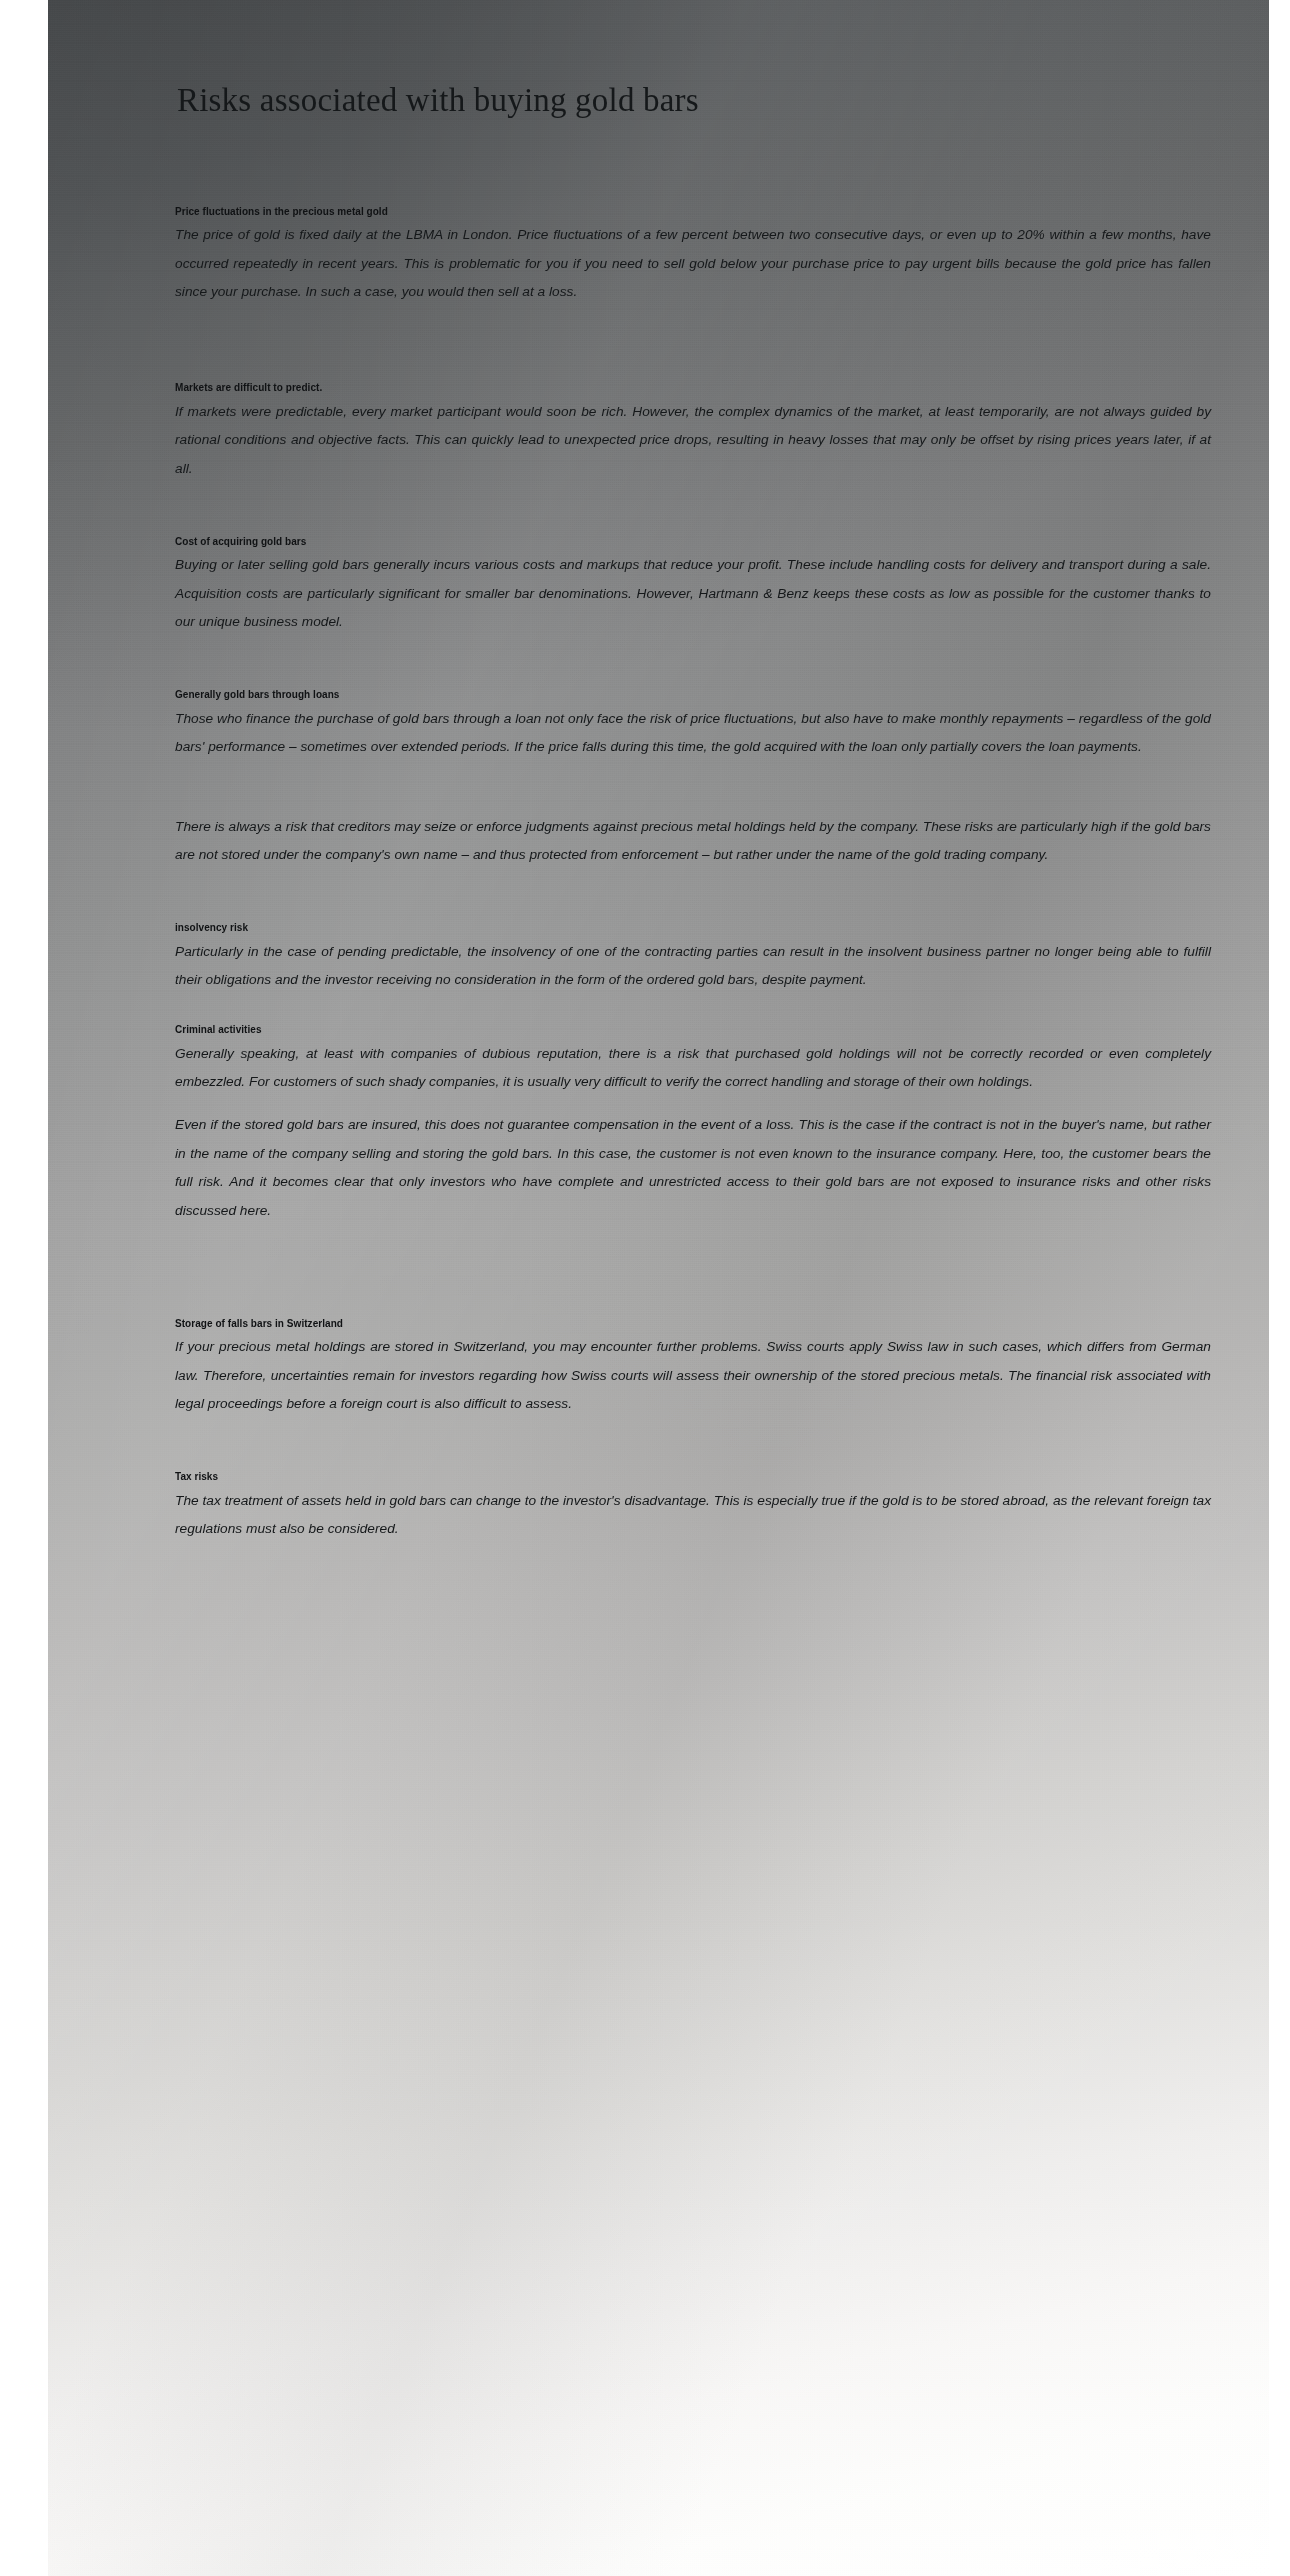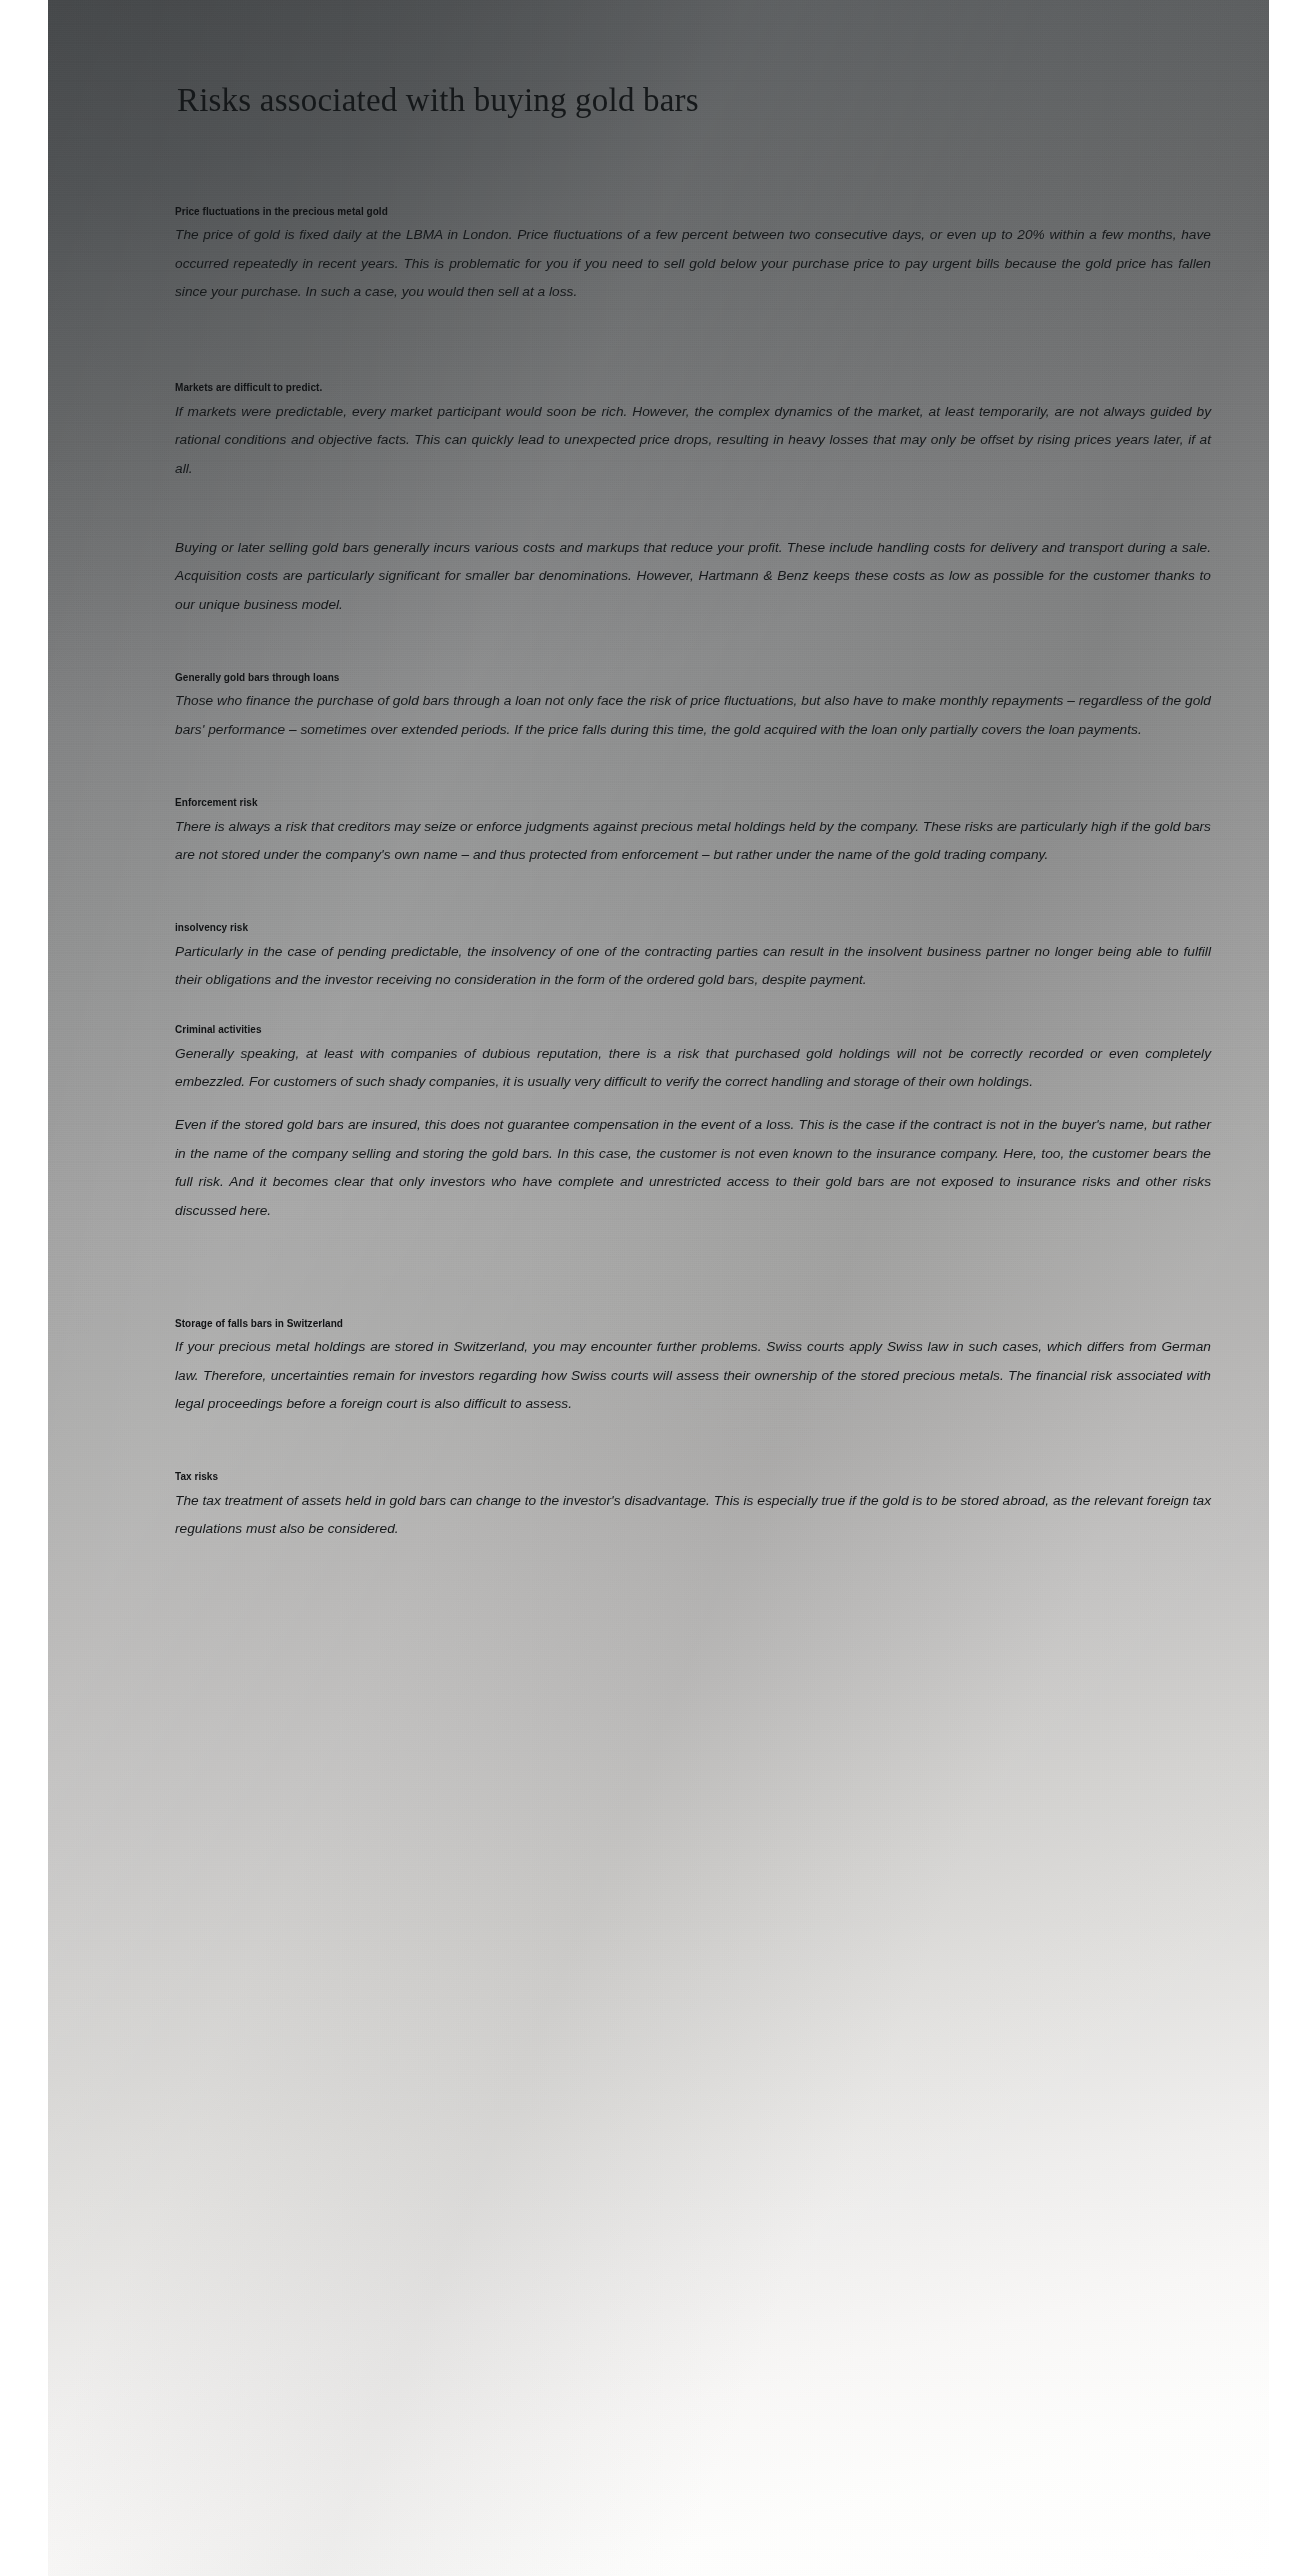--- a/index.html
+++ b/index.html
@@ -158,6 +158,7 @@
       </div>
 
       <div class="section gap-md">
+        <div class="section-heading">Cost of acquiring gold bars</div>
         <p class="section-body">Buying or later selling gold bars generally incurs various costs and markups that reduce your profit. These include handling costs for delivery and transport during a sale. Acquisition costs are particularly significant for smaller bar denominations. However, Hartmann &amp; Benz keeps these costs as low as possible for the customer thanks to our unique business model.</p>
       </div>
 

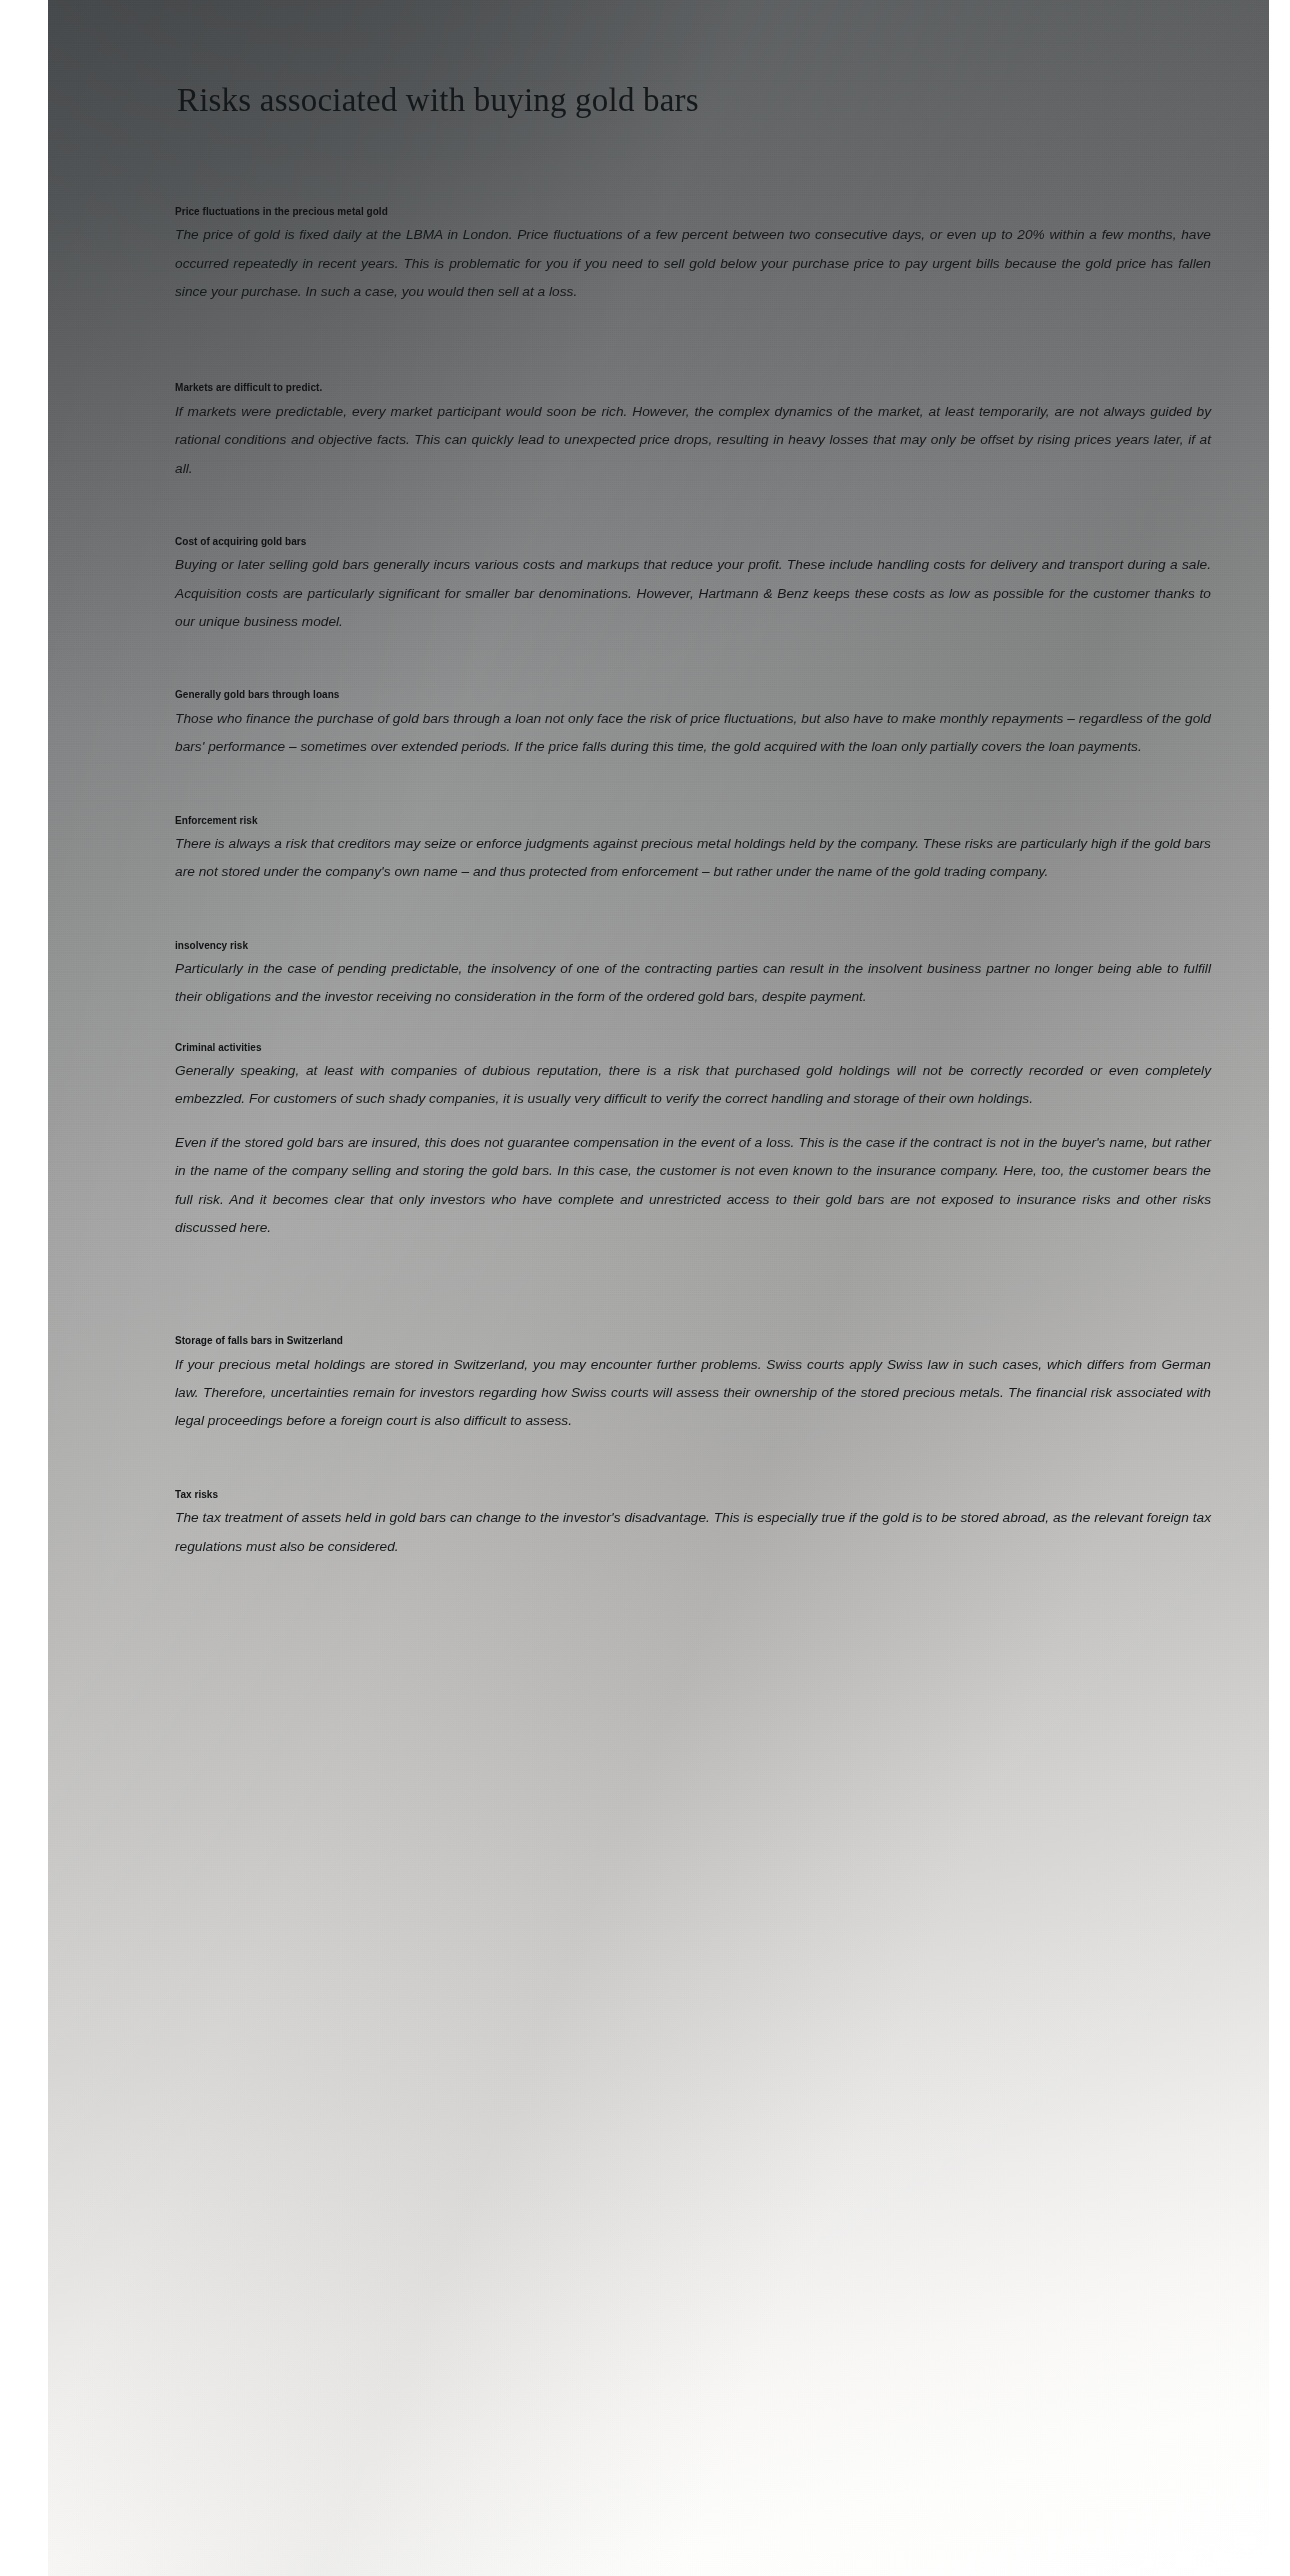--- a/index.html
+++ b/index.html
@@ -168,7 +168,6 @@
       </div>
 
       <div class="section gap-md">
-        <div class="section-heading">Enforcement risk</div>
         <p class="section-body">There is always a risk that creditors may seize or enforce judgments against precious metal holdings held by the company. These risks are particularly high if the gold bars are not stored under the company's own name – and thus protected from enforcement – but rather under the name of the gold trading company.</p>
       </div>
 

